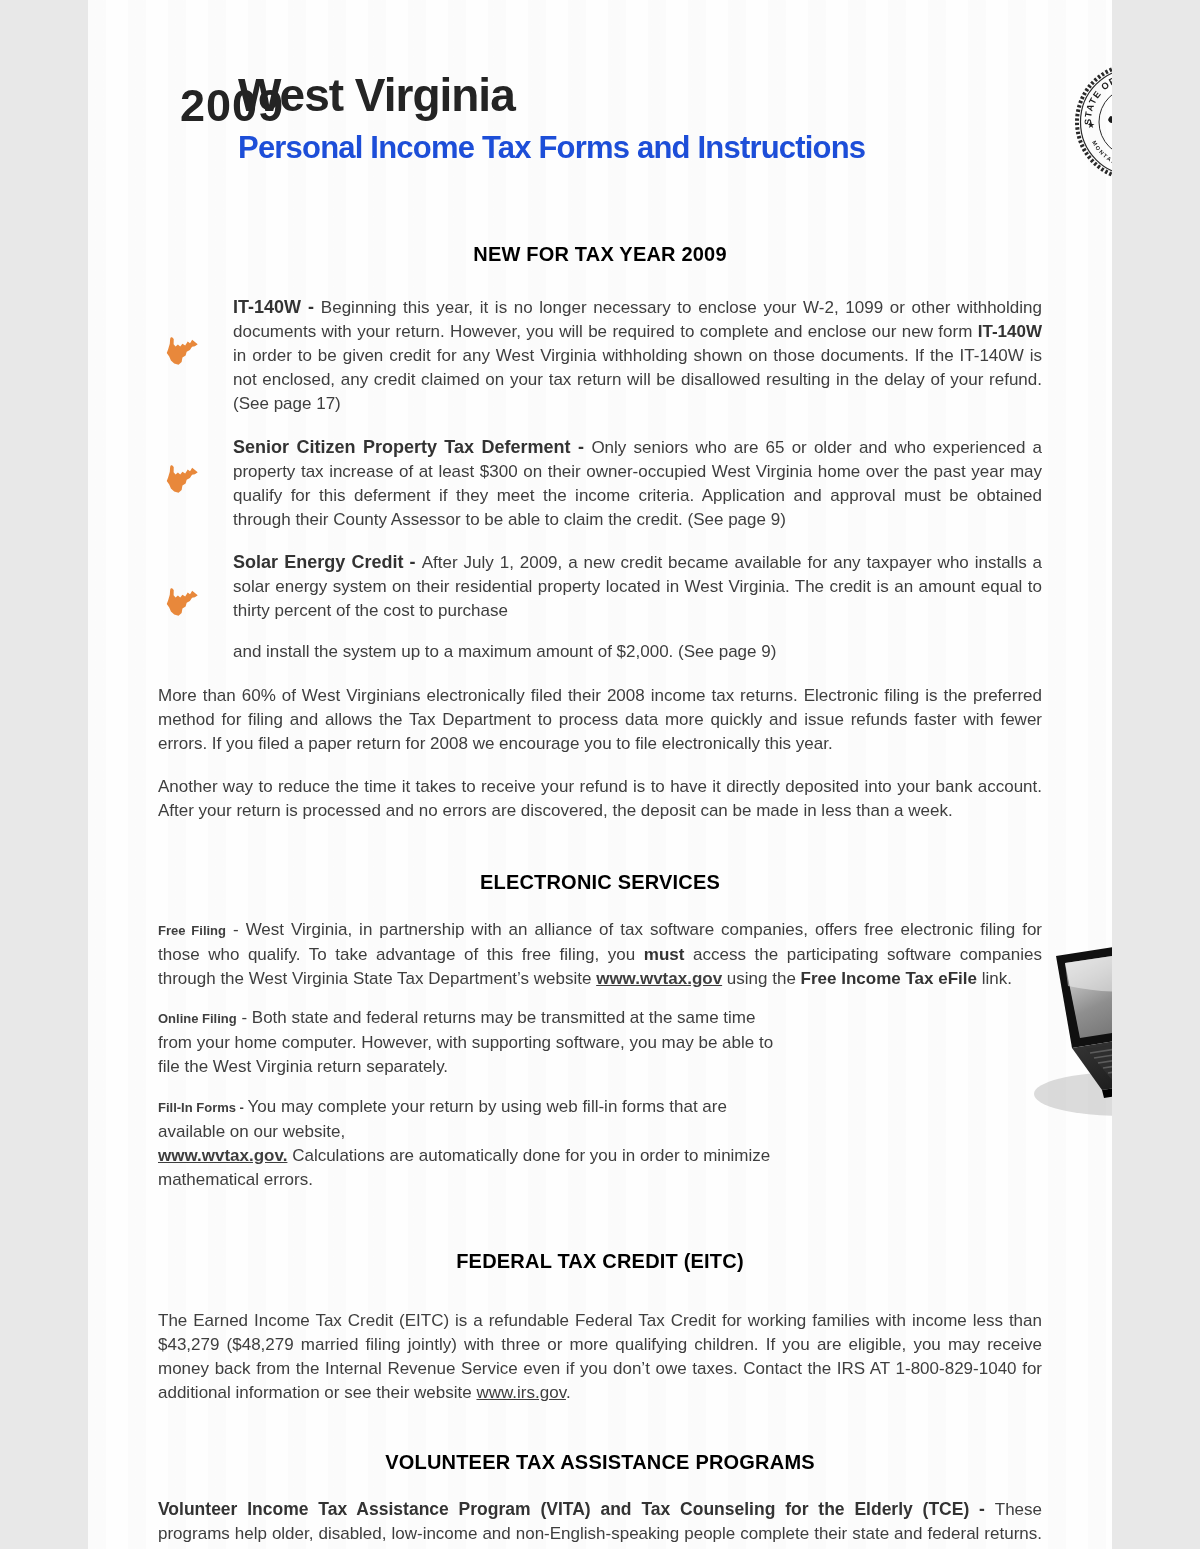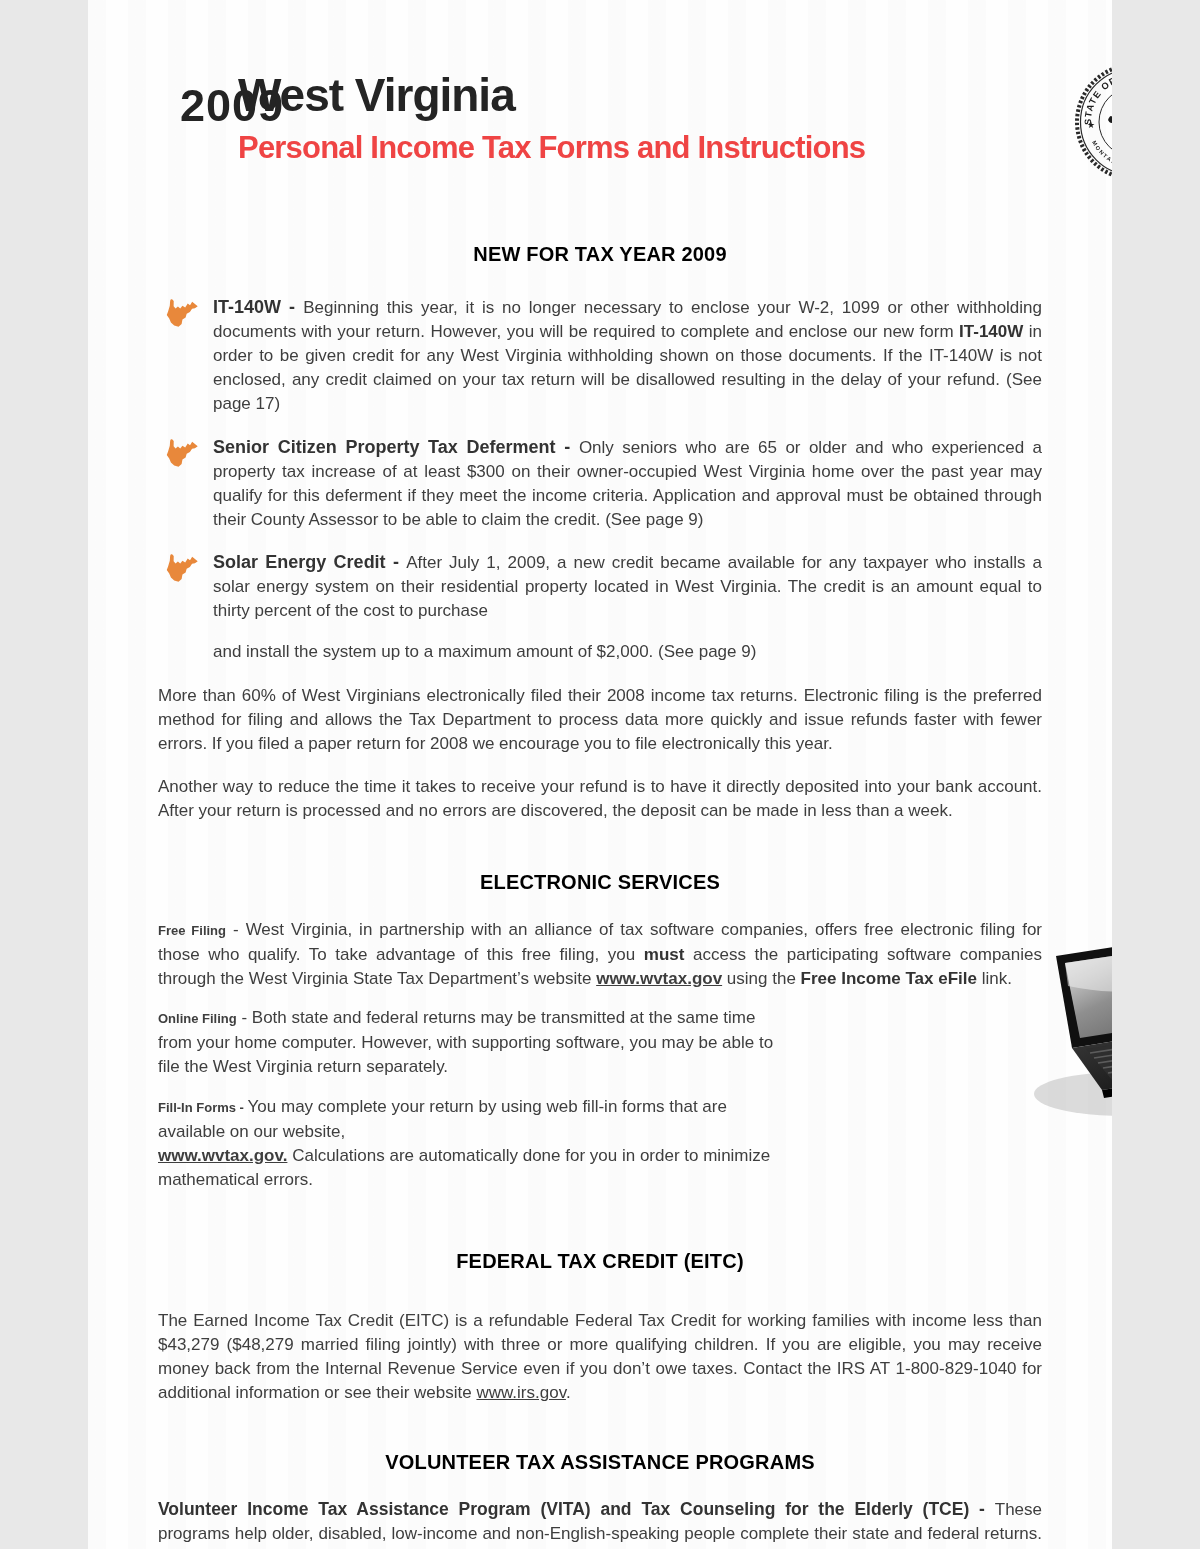--- a/index.html
+++ b/index.html
@@ -38,7 +38,7 @@
     letter-spacing: -1px;
   }
   .hdr-subtitle {
-    font-size: 31px; font-weight: bold; color: #ef4444;
+    font-size: 31px; font-weight: bold; color: #1d4ed8;
     letter-spacing: -0.8px; margin-top: 8px; white-space: nowrap;
   }
   .seal { position: absolute; left: 986px; top: 62px; }

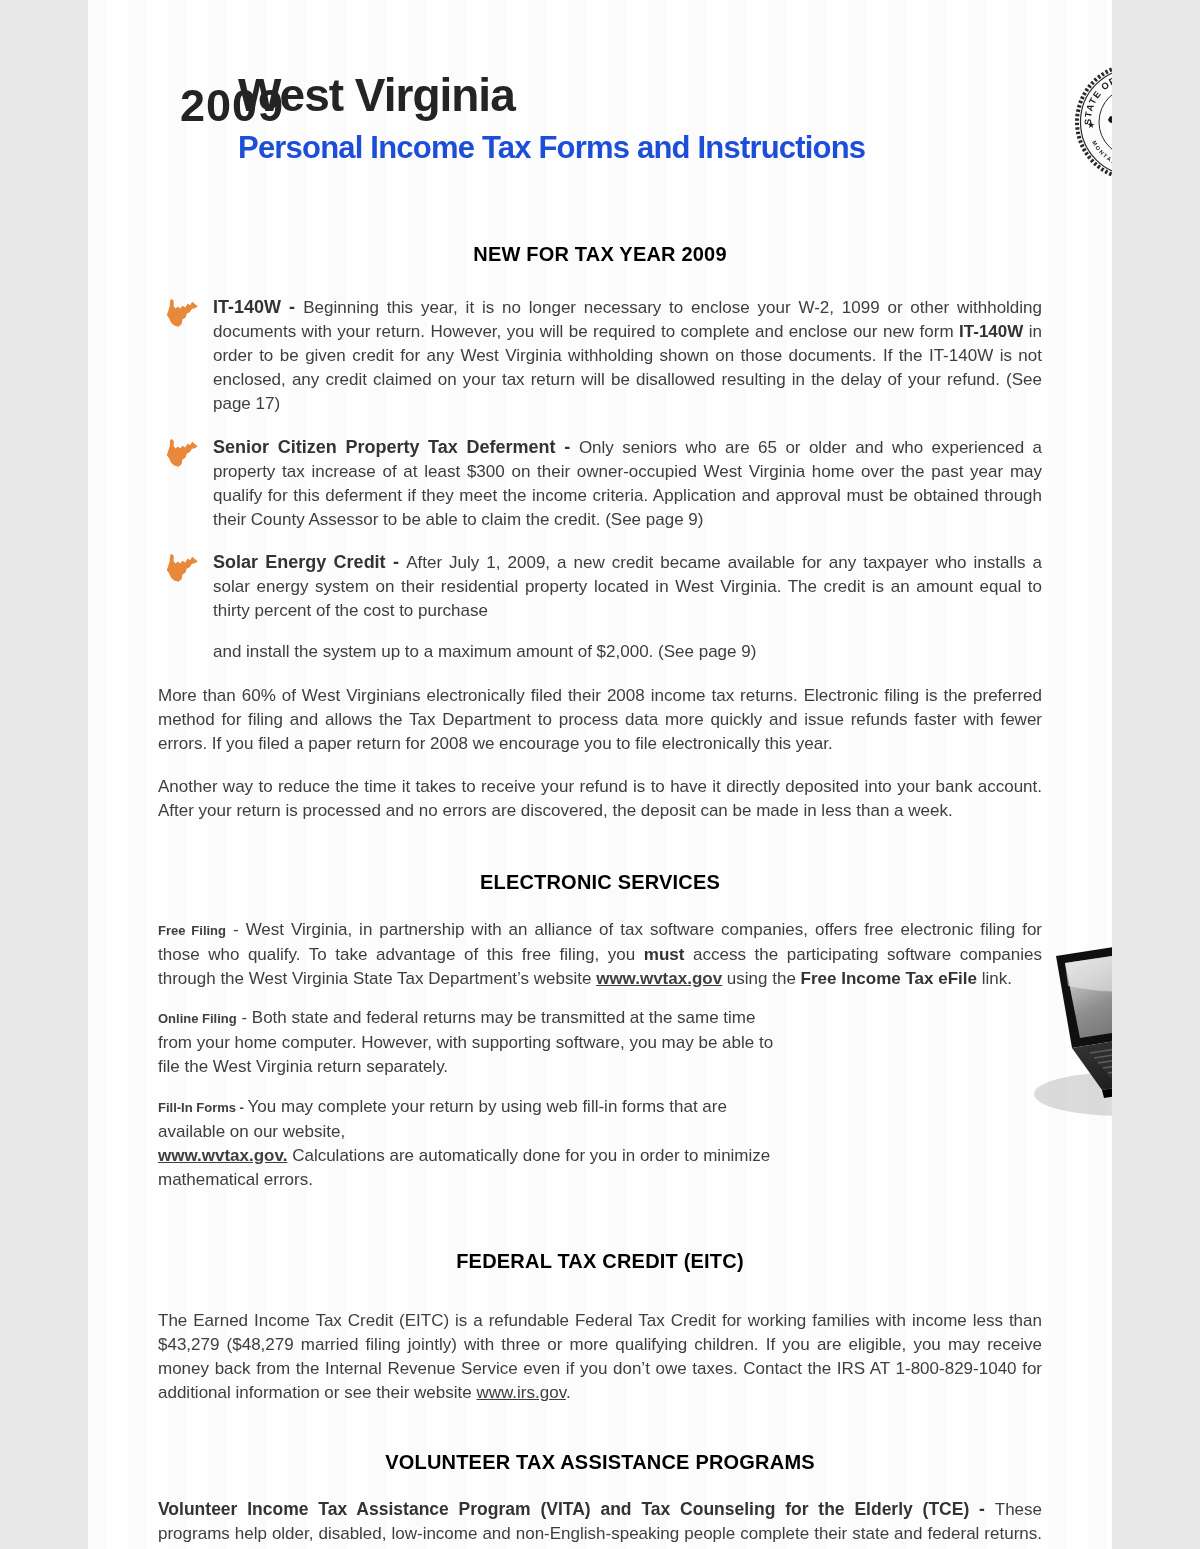--- a/index.html
+++ b/index.html
@@ -59,7 +59,7 @@
   .weblink { font-weight: bold; text-decoration: underline; }
   .weblink-thin { text-decoration: underline; }
 
-  .bullet { display: flex; gap: 11px; }
+  .bullet { display: flex; gap: 31px; align-items: center; }
   .bullet .icon-cell { width: 44px; flex: 0 0 44px; padding-top: 2px; }
   .bullet .txt { flex: 1; }
 

